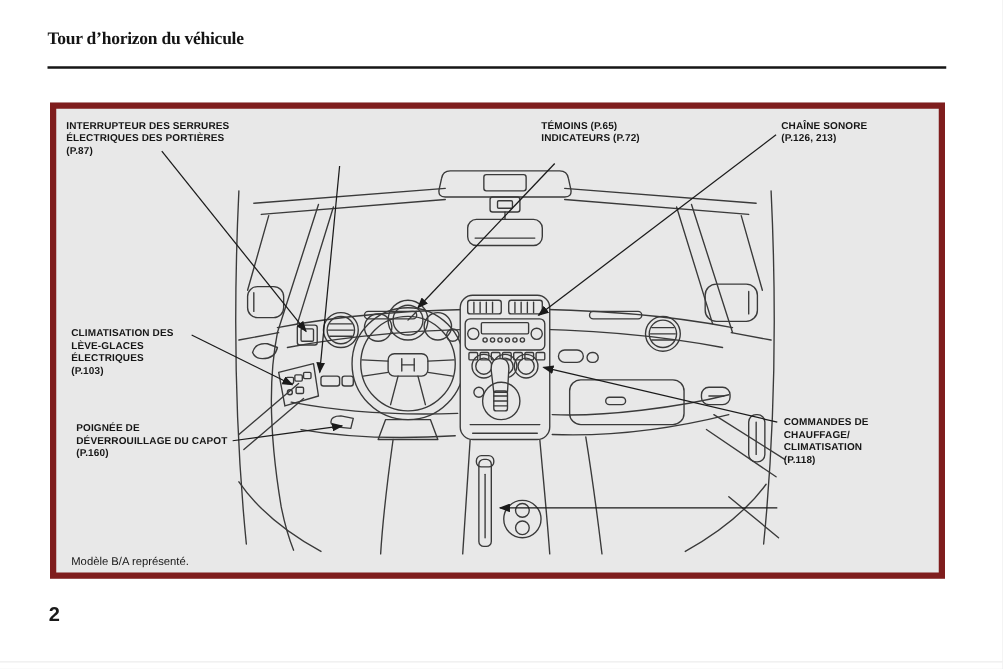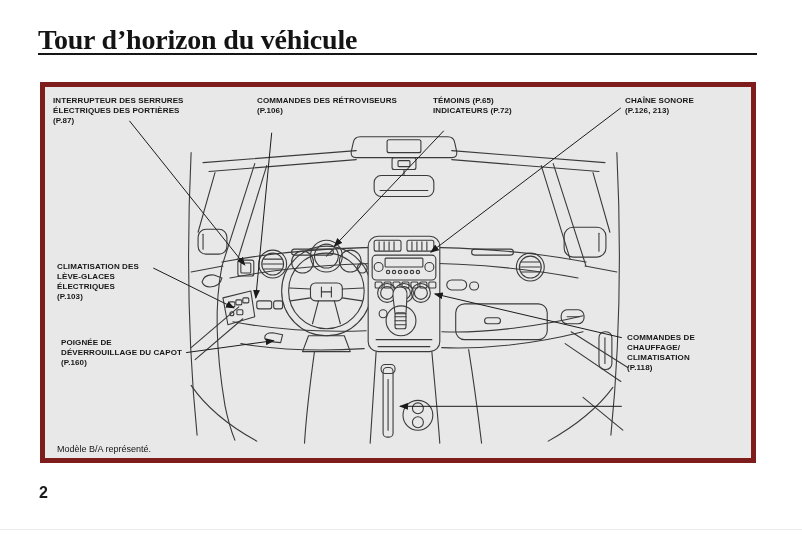--- a/index.html
+++ b/index.html
@@ -9,7 +9,7 @@
   }
   .title{
     position:absolute;left:38px;top:24px;
-    font-family:"Liberation Serif",serif;font-weight:bold;font-size:28px;
+    font-family:"Liberation Serif",serif;font-weight:bold;font-size:14px;
     color:#141414;margin:0;letter-spacing:-0.2px;
   }
   .title-rule{position:absolute;left:38px;top:53px;width:719px;height:2px;background:#161616}

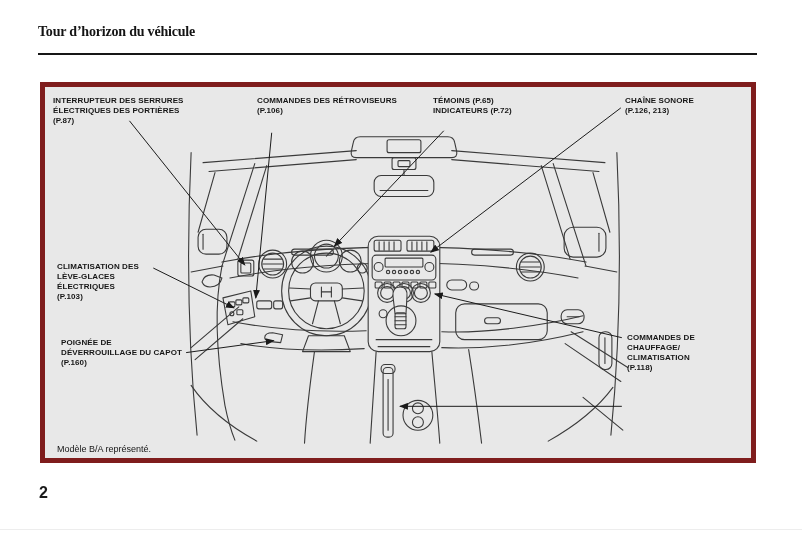--- a/index.html
+++ b/index.html
@@ -265,8 +265,6 @@
   <div class="lbl" style="left:8px;top:9px">INTERRUPTEUR DES SERRURES
 ÉLECTRIQUES DES PORTIÈRES
 (P.87)</div>
-  <div class="lbl" style="left:212px;top:9px">COMMANDES DES RÉTROVISEURS
-(P.106)</div>
   <div class="lbl" style="left:388px;top:9px">TÉMOINS (P.65)
 INDICATEURS (P.72)</div>
   <div class="lbl" style="left:580px;top:9px">CHAÎNE SONORE

